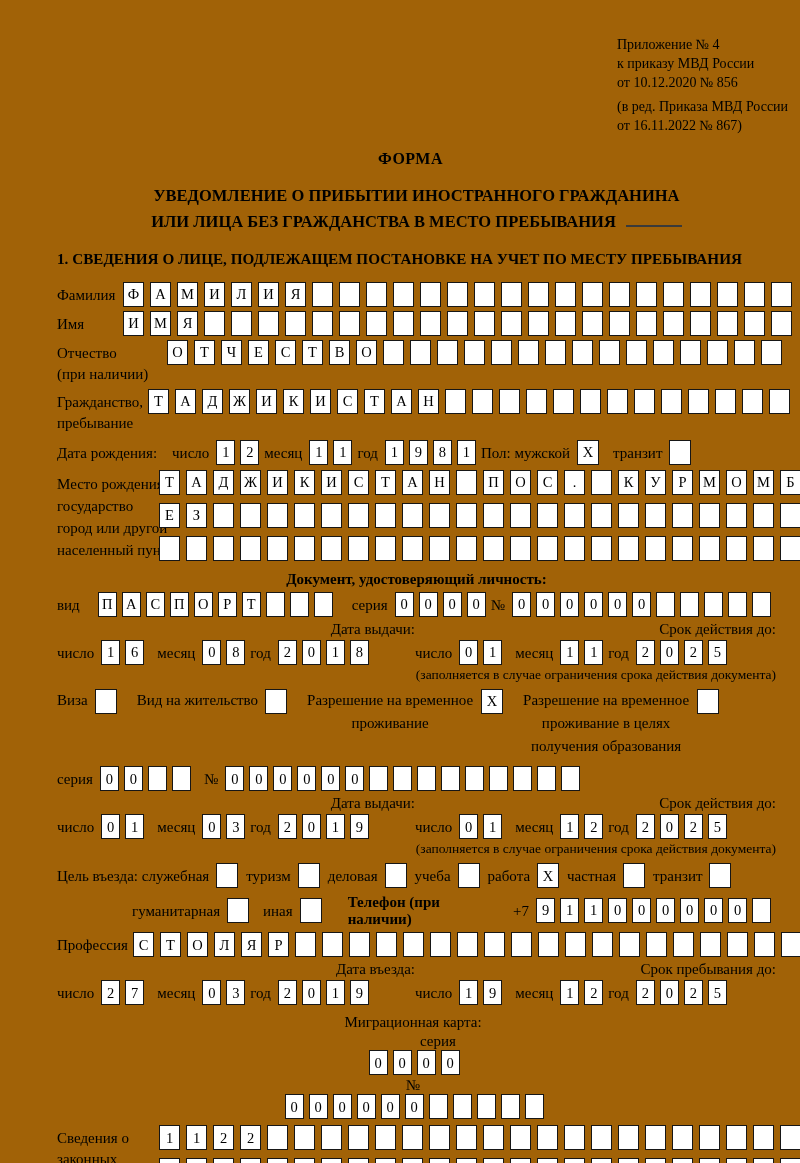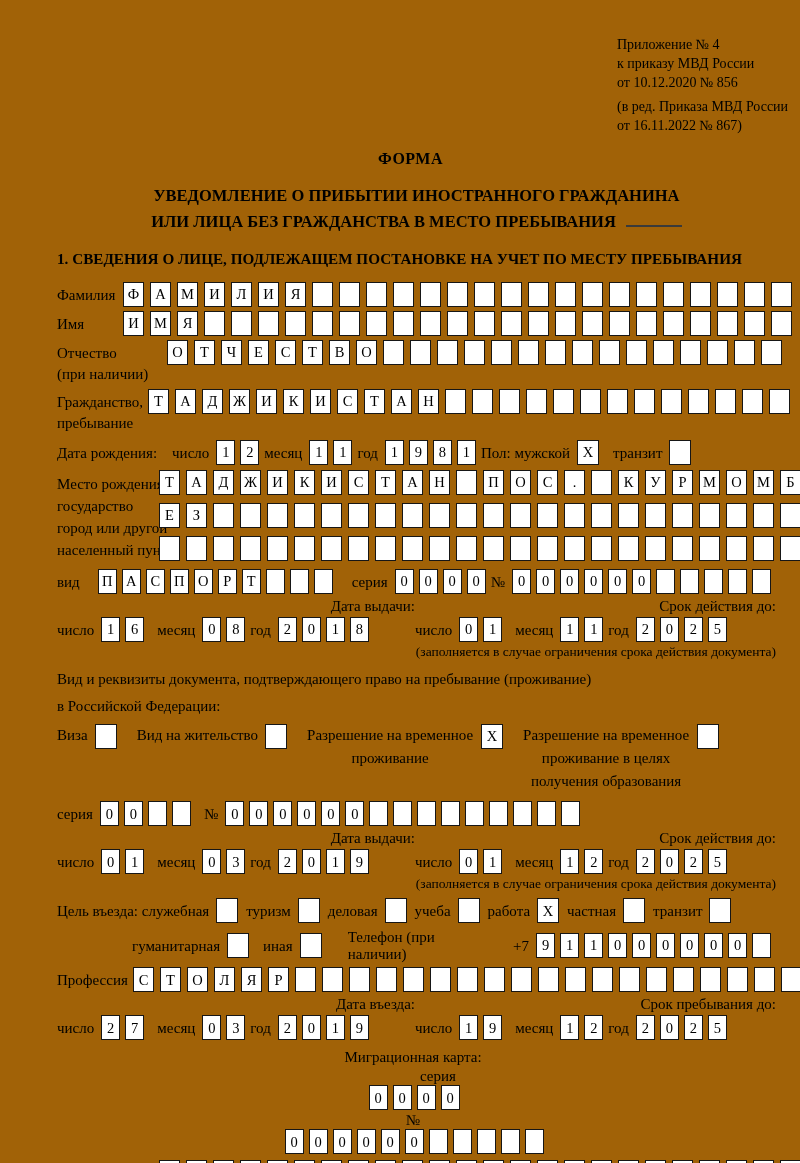--- a/index.html
+++ b/index.html
@@ -315,6 +315,7 @@
     </div>
   </div>
 
+  <div class="center-bold">Документ, удостоверяющий личность:</div>
 
   <div class="inline digits">
     <span class="t" style="width:48px;">вид</span>

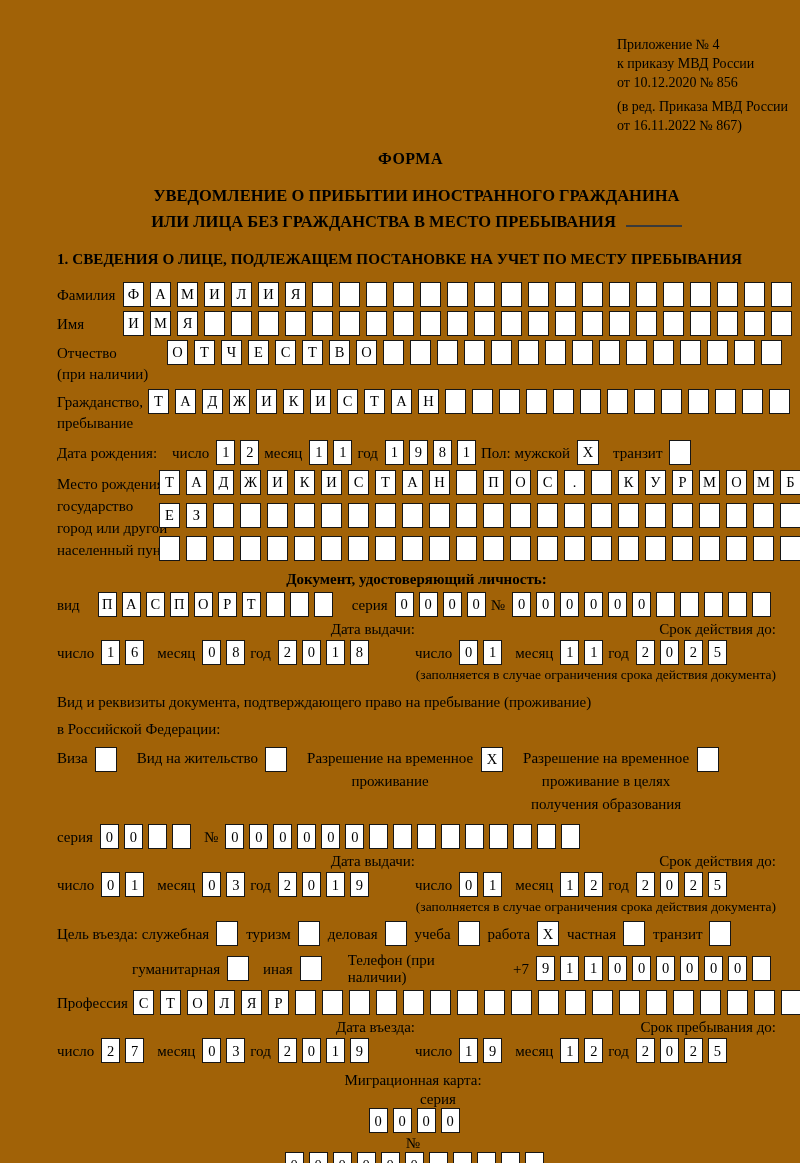--- a/index.html
+++ b/index.html
@@ -402,10 +402,6 @@
   </div>
   <div class="note-right">(заполняется в случае ограничения срока действия документа)</div>
 
-  <div class="intro">
-    <div>Вид и реквизиты документа, подтверждающего право на пребывание (проживание)</div>
-    <div>в Российской Федерации:</div>
-  </div>
 
   <div class="frow permit-row">
     <span class="t pt3">Виза</span>

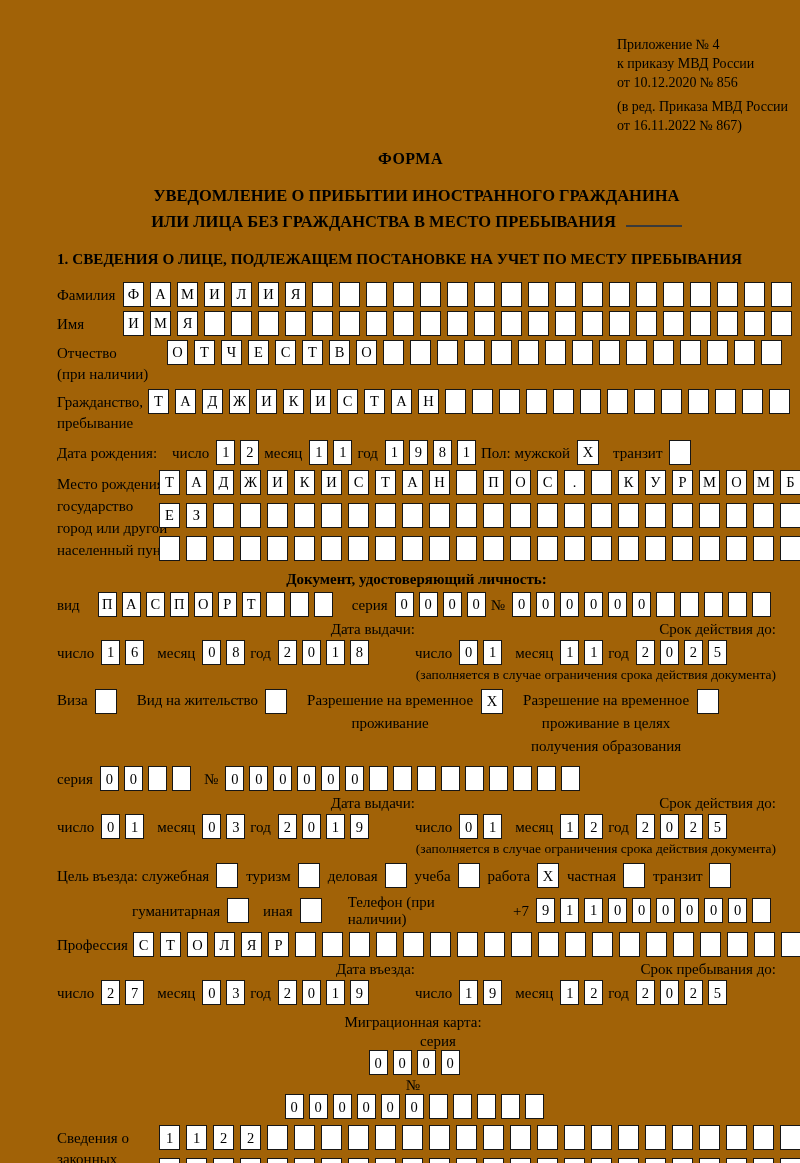--- a/index.html
+++ b/index.html
@@ -30,7 +30,7 @@
 
   .inline { display:flex; align-items:center; margin-bottom:4px; }
   .t { margin-right:7px; padding-top:2px; }
-  .ml14 { margin-left:14px; } .ml20 { margin-left:20px; } .ml26 { margin-left:26px; } .ml8 { margin-left:8px; }
+  .ml14 { margin-left:14px; } .ml20 { margin-left:20px; } .ml26 { margin-left:26px;font-weight:bold; } .ml8 { margin-left:8px; }
 
   .center-bold { text-align:center; font-weight:bold; margin:6px 0 4px 0; }
 

